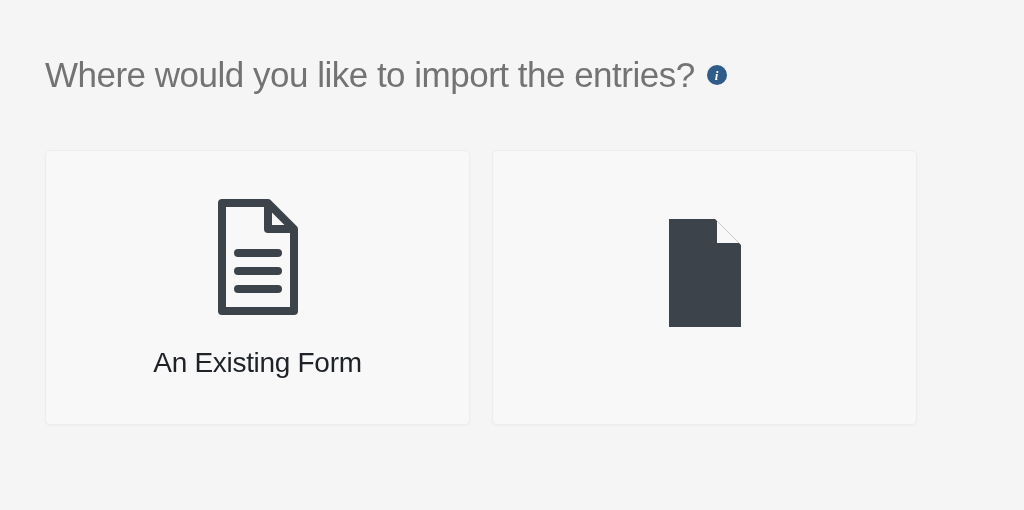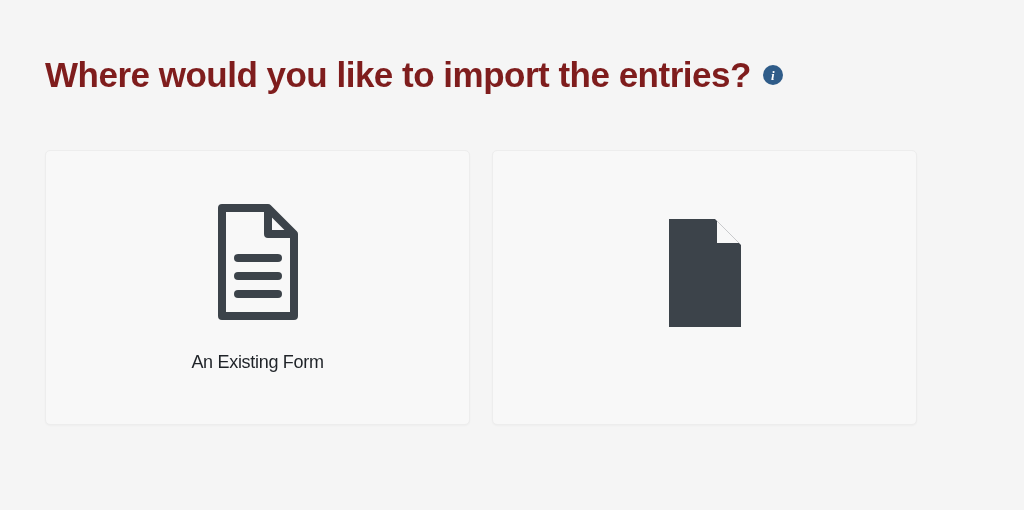--- a/index.html
+++ b/index.html
@@ -22,8 +22,8 @@
     }
     .heading {
       font-size: 35px;
-      font-weight: 700;
-      color: #7f1d1d;
+      font-weight: 400;
+      color: #737373;
       letter-spacing: -0.5px;
     }
     .info-circle {

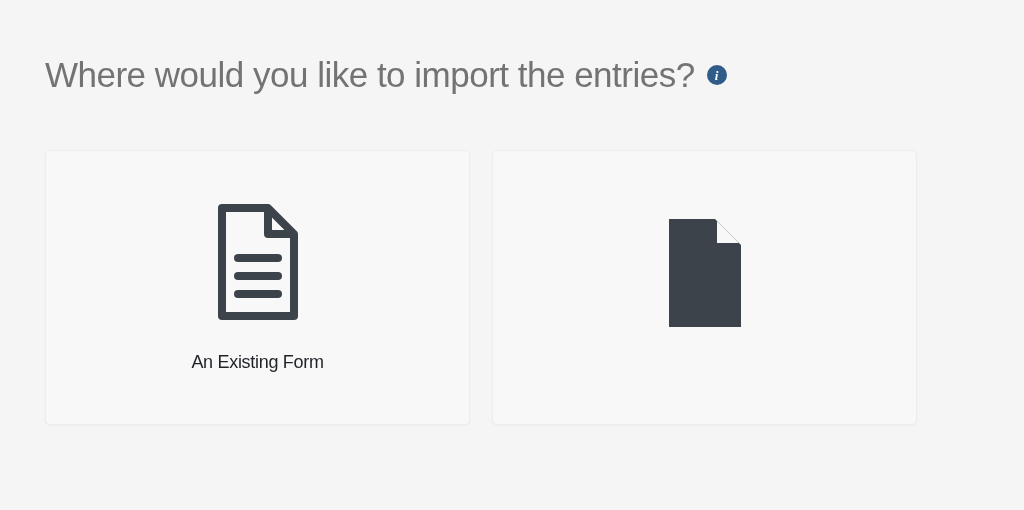--- a/index.html
+++ b/index.html
@@ -69,7 +69,7 @@
       margin-bottom: 30px;
     }
     .card-label {
-      font-size: 18px;
+      font-size: 28px;
       font-weight: 400;
       color: #1f2328;
       letter-spacing: -0.3px;

